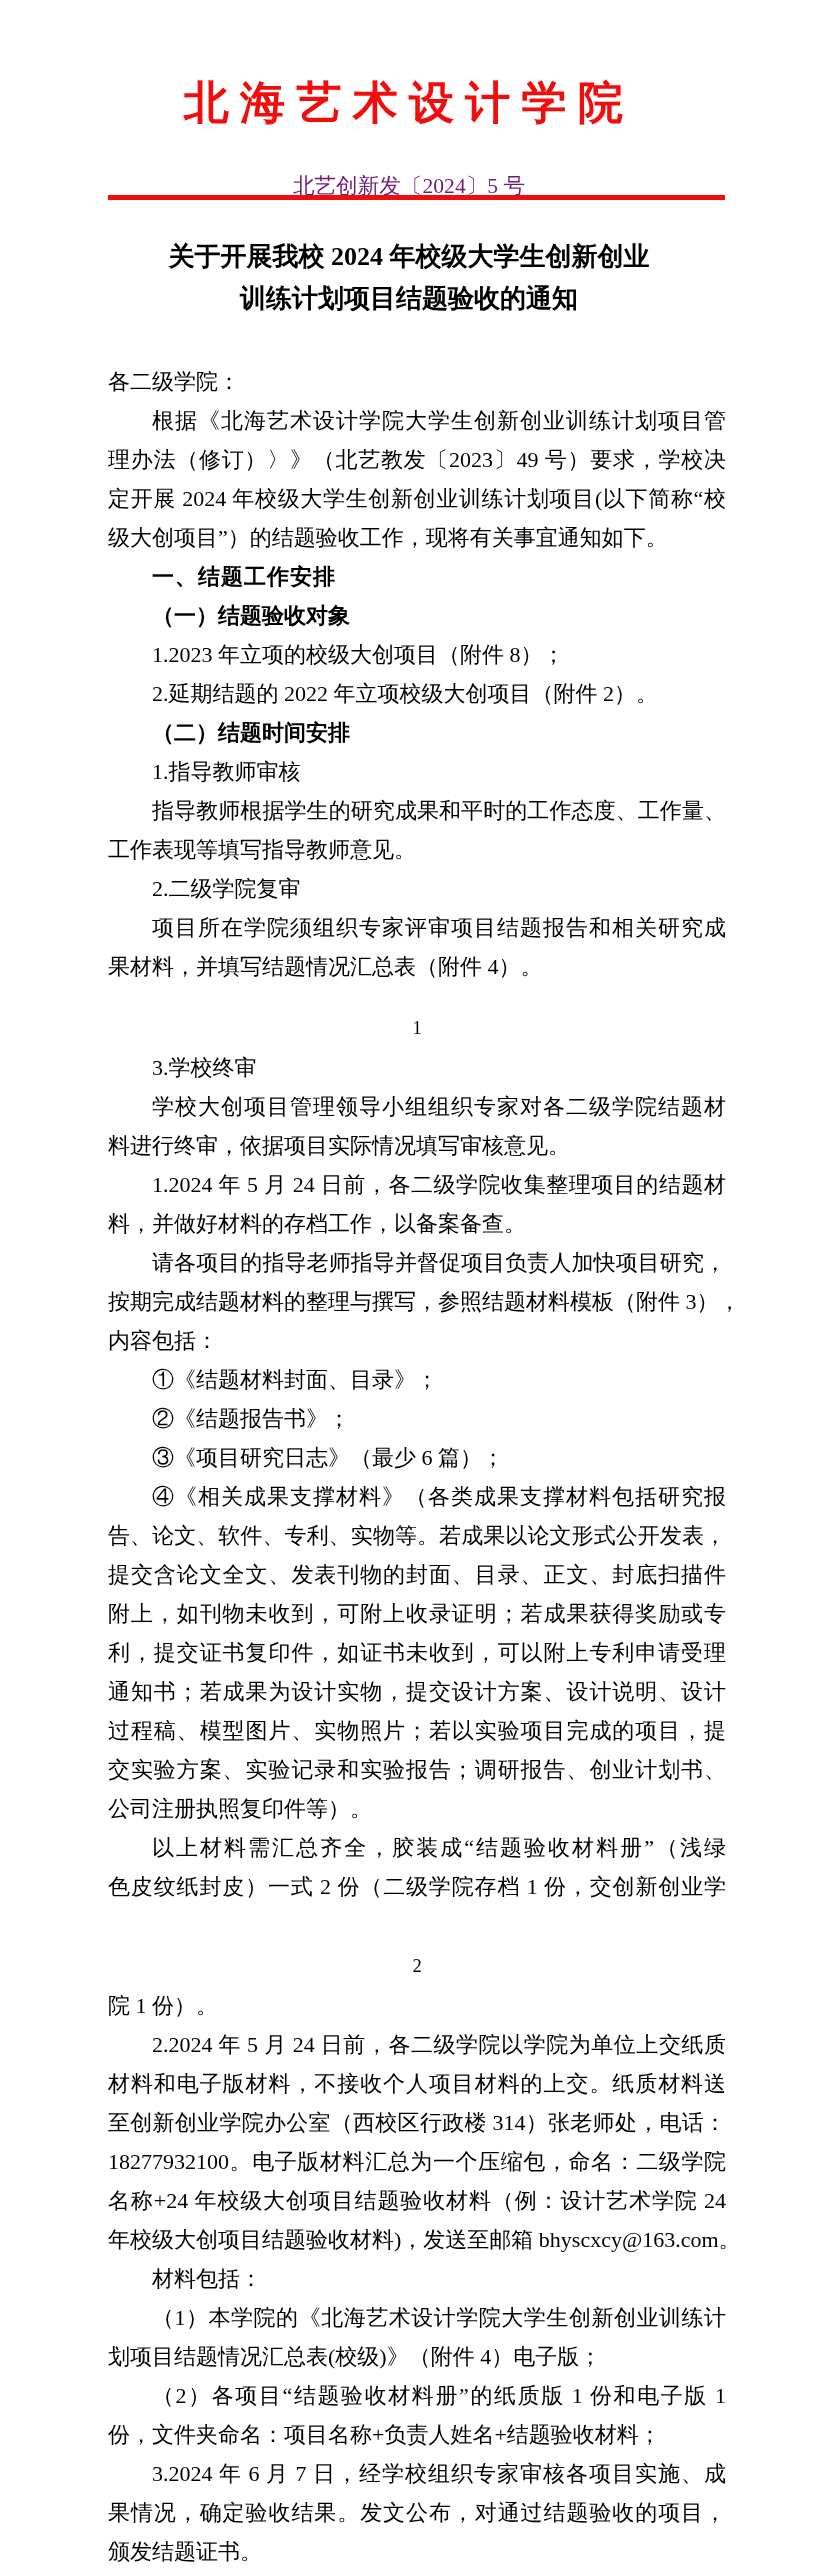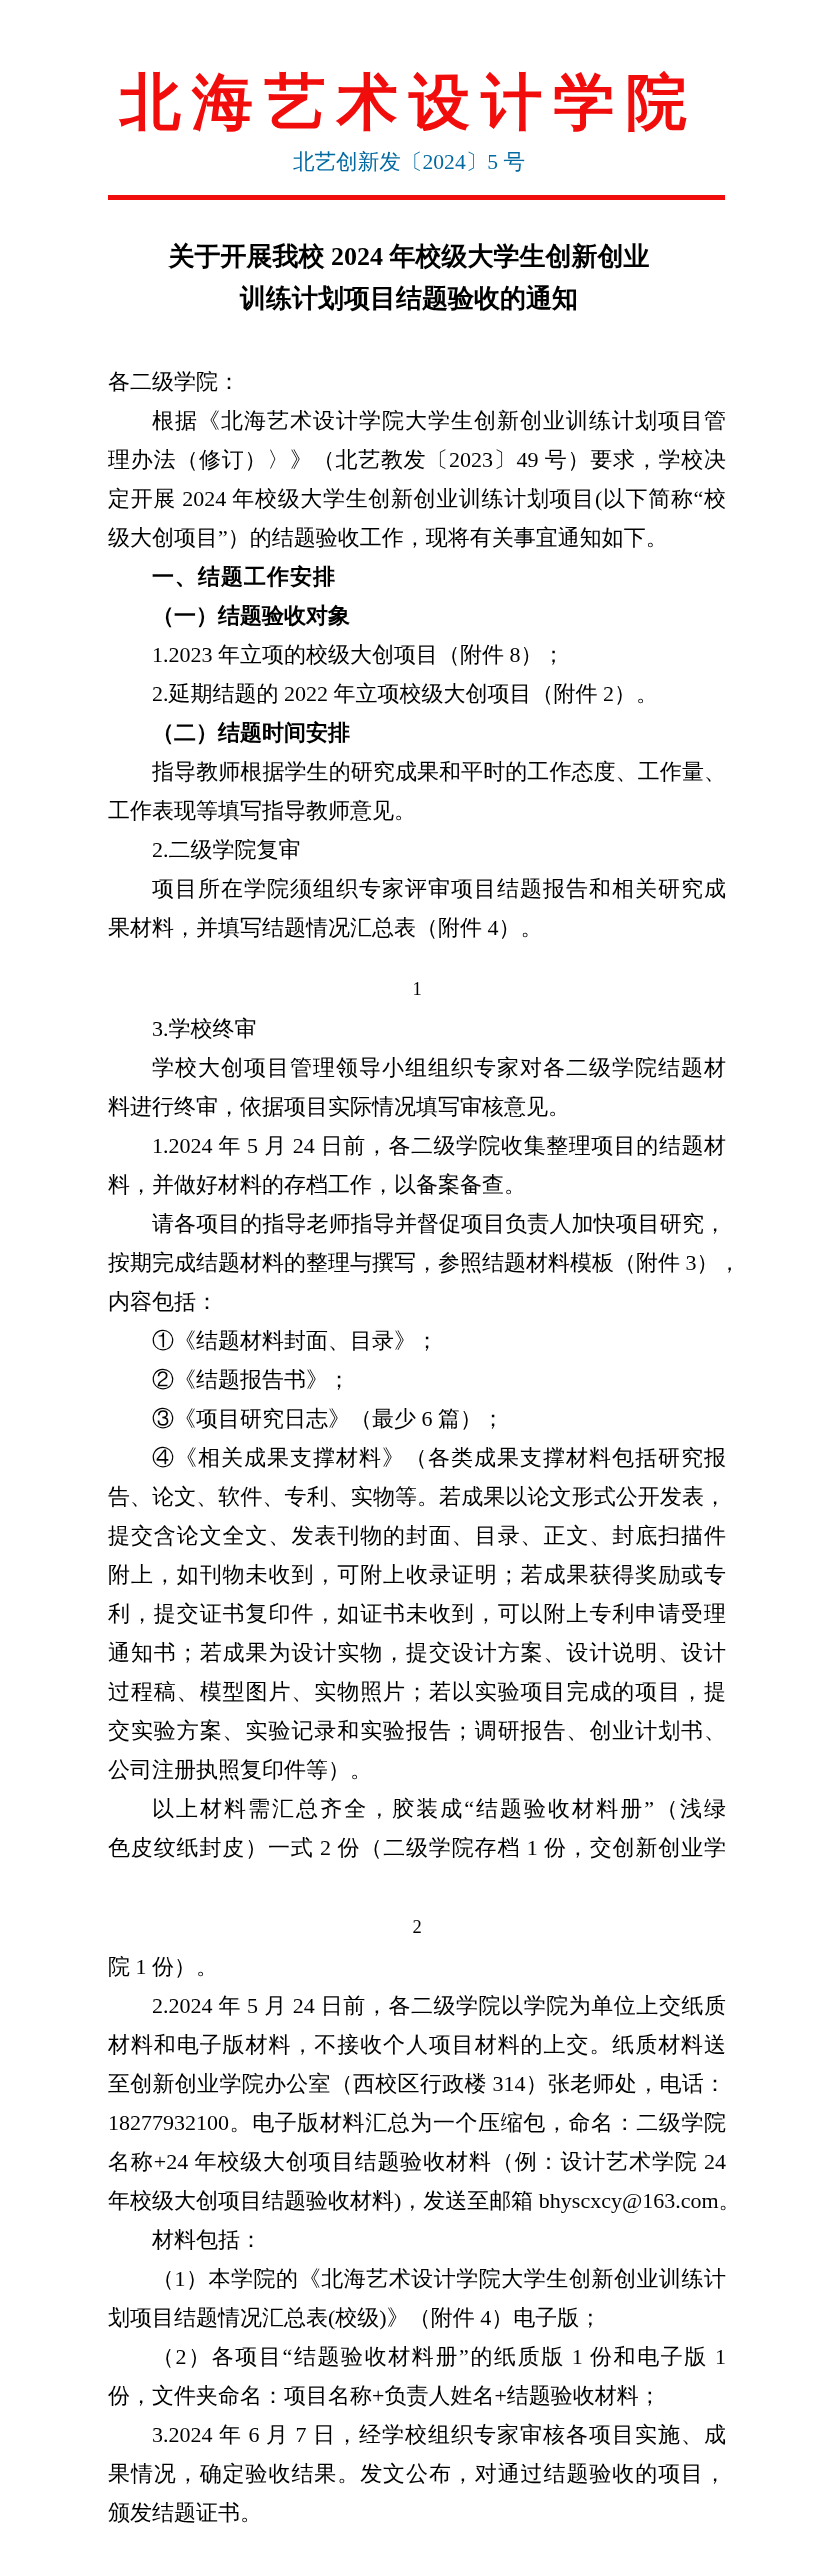--- a/index.html
+++ b/index.html
@@ -18,7 +18,7 @@
     left: 0;
     width: 100%;
     text-align: center;
-    font-size: 61px;
+    font-size: 45px;
     line-height: 64px;
     font-weight: 700;
     letter-spacing: 11.3px;

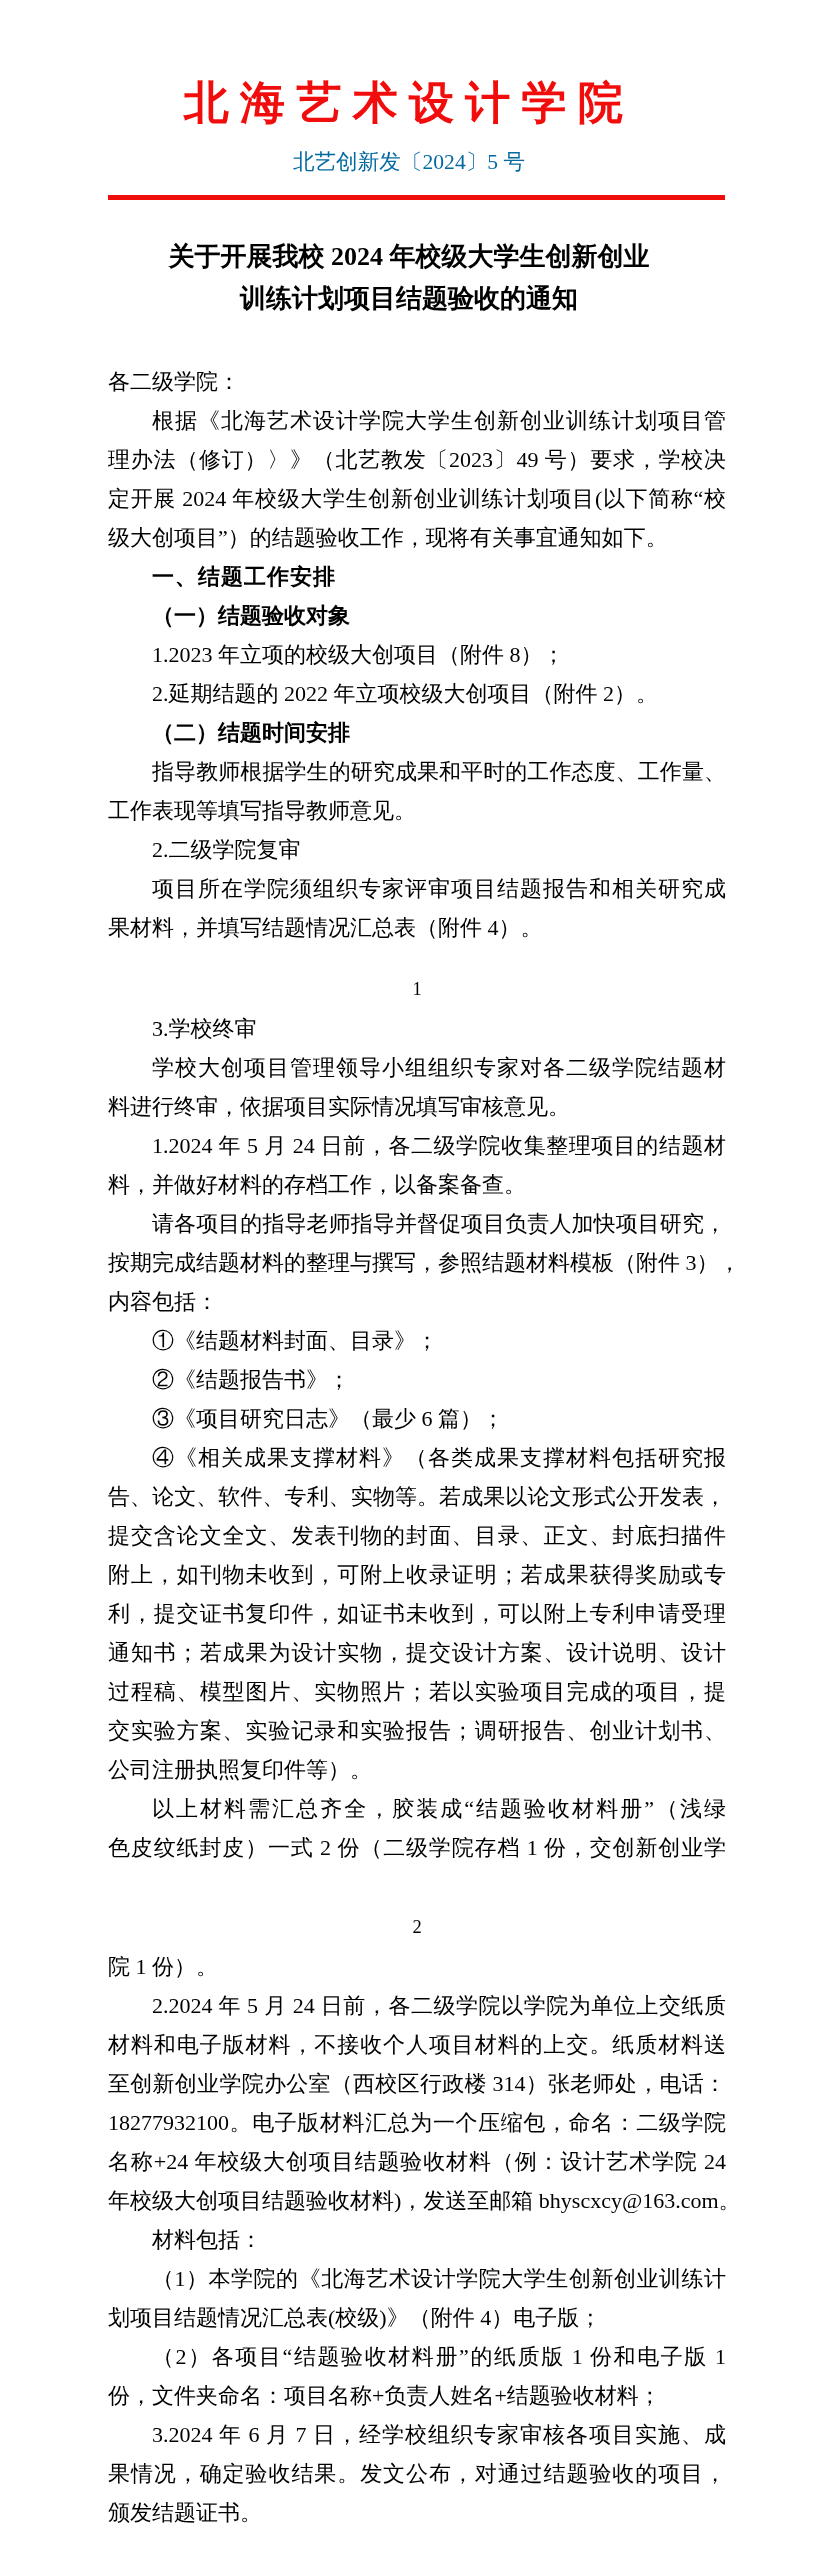--- a/index.html
+++ b/index.html
@@ -27,13 +27,13 @@
   }
   .doc-number {
     position: absolute;
-    top: 148px;
+    top: 172px;
     left: 0;
     width: 100%;
     text-align: center;
     font-size: 21.6px;
     line-height: 29px;
-    color: #0369a1;
+    color: #701a75;
     white-space: nowrap;
   }
   .red-divider {

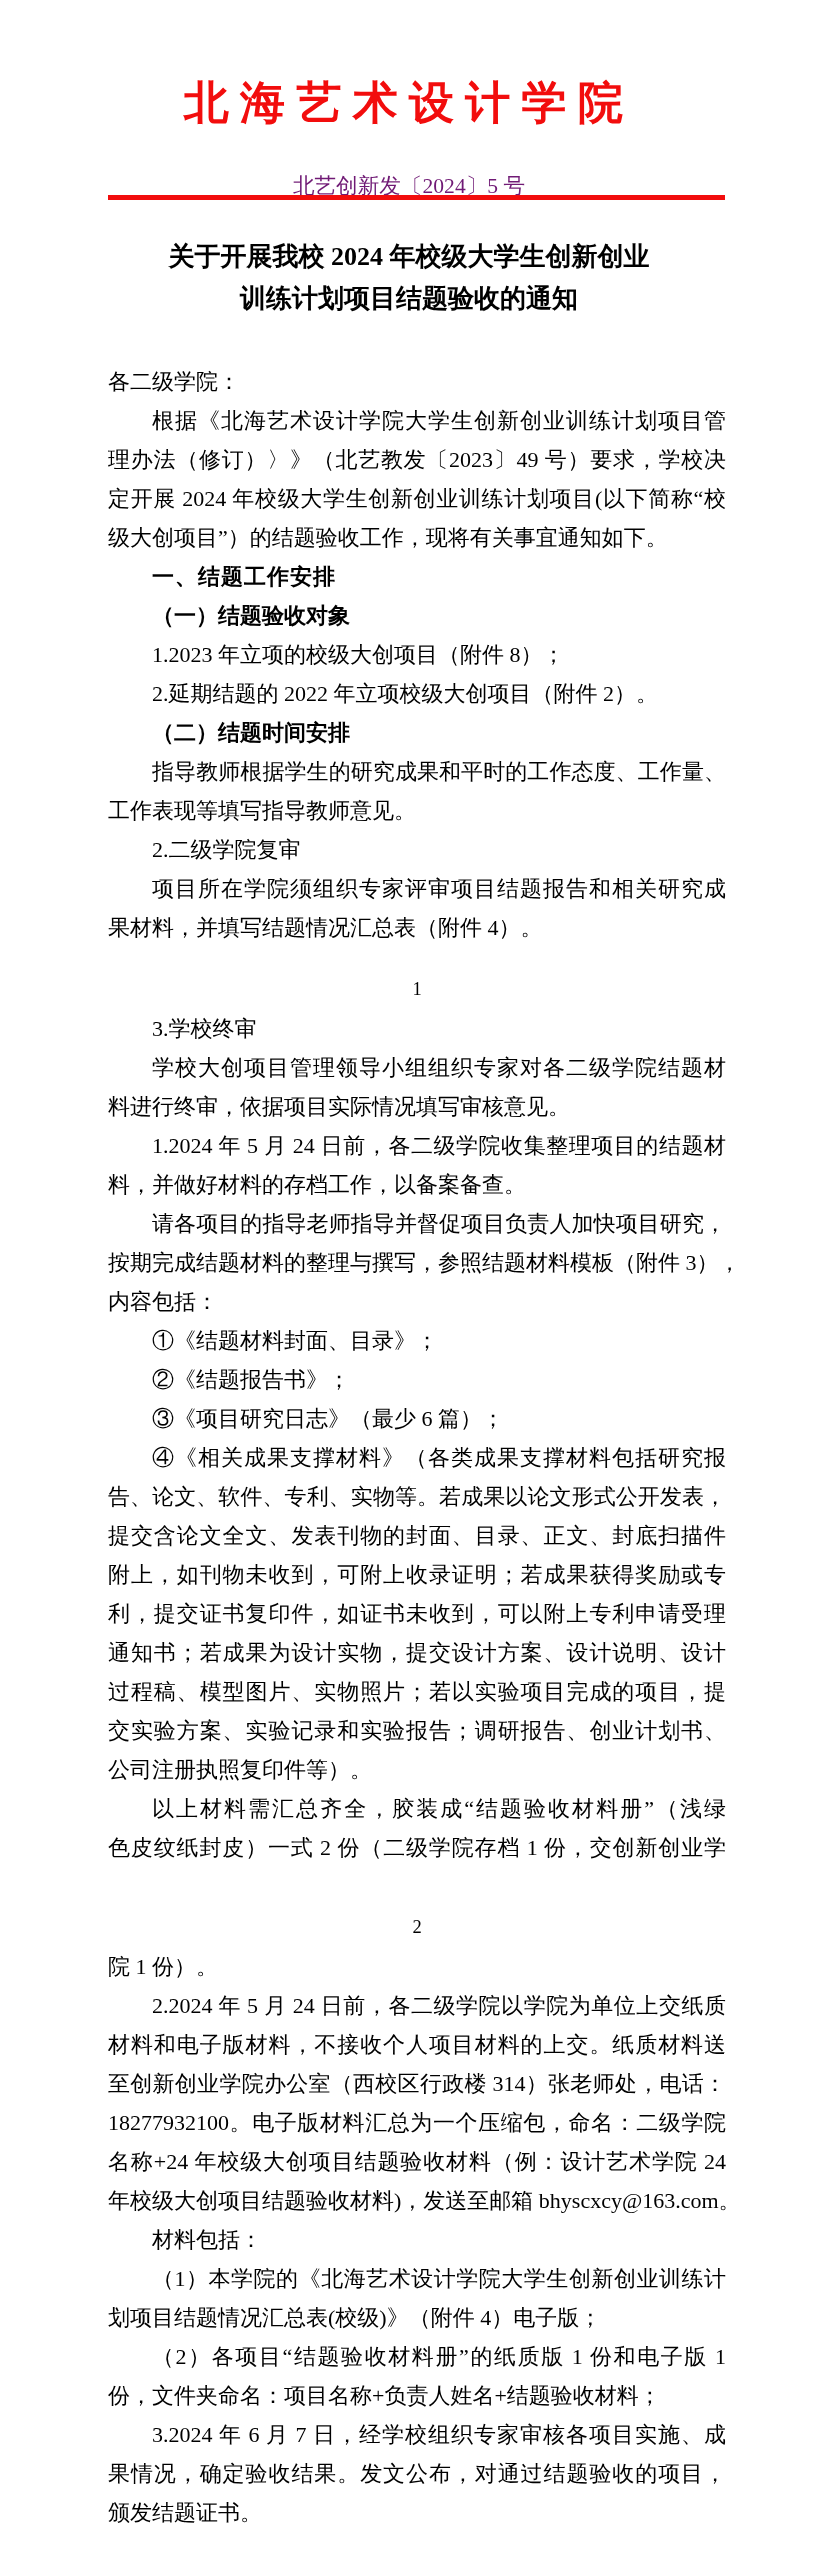--- a/index.html
+++ b/index.html
@@ -115,6 +115,7 @@
       <div class="bl ind2">1.2023 年立项的校级大创项目（附件 8）；</div>
       <div class="bl ind2">2.延期结题的 2022 年立项校级大创项目（附件 2）。</div>
       <div class="bl ind2 kai">（二）结题时间安排</div>
+      <div class="bl ind2">1.指导教师审核</div>
       <div class="bl ind2 full">指导教师根据学生的研究成果和平时的工作态度、工作量、</div>
       <div class="bl">工作表现等填写指导教师意见。</div>
       <div class="bl ind2">2.二级学院复审</div>

